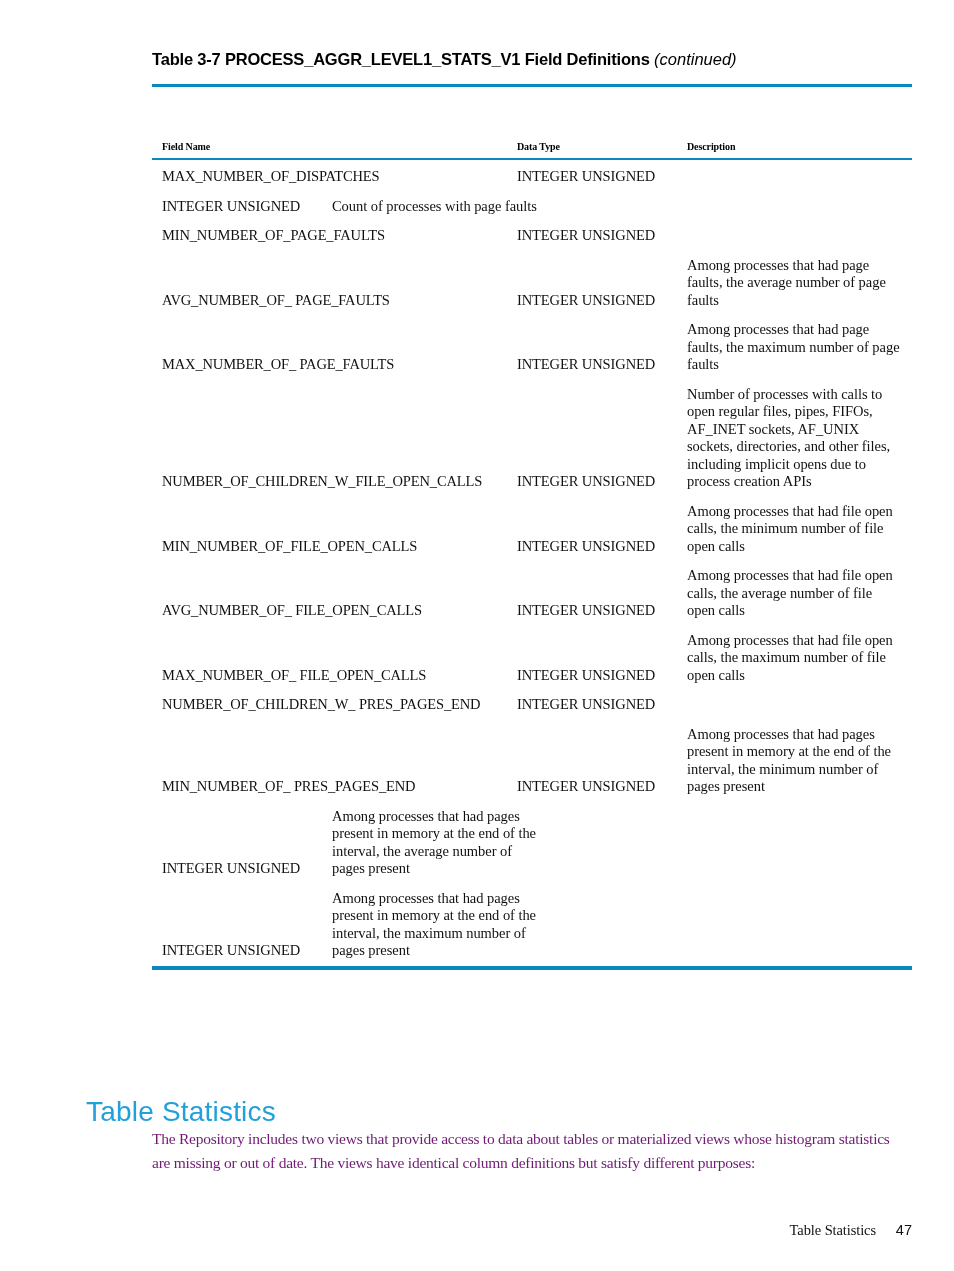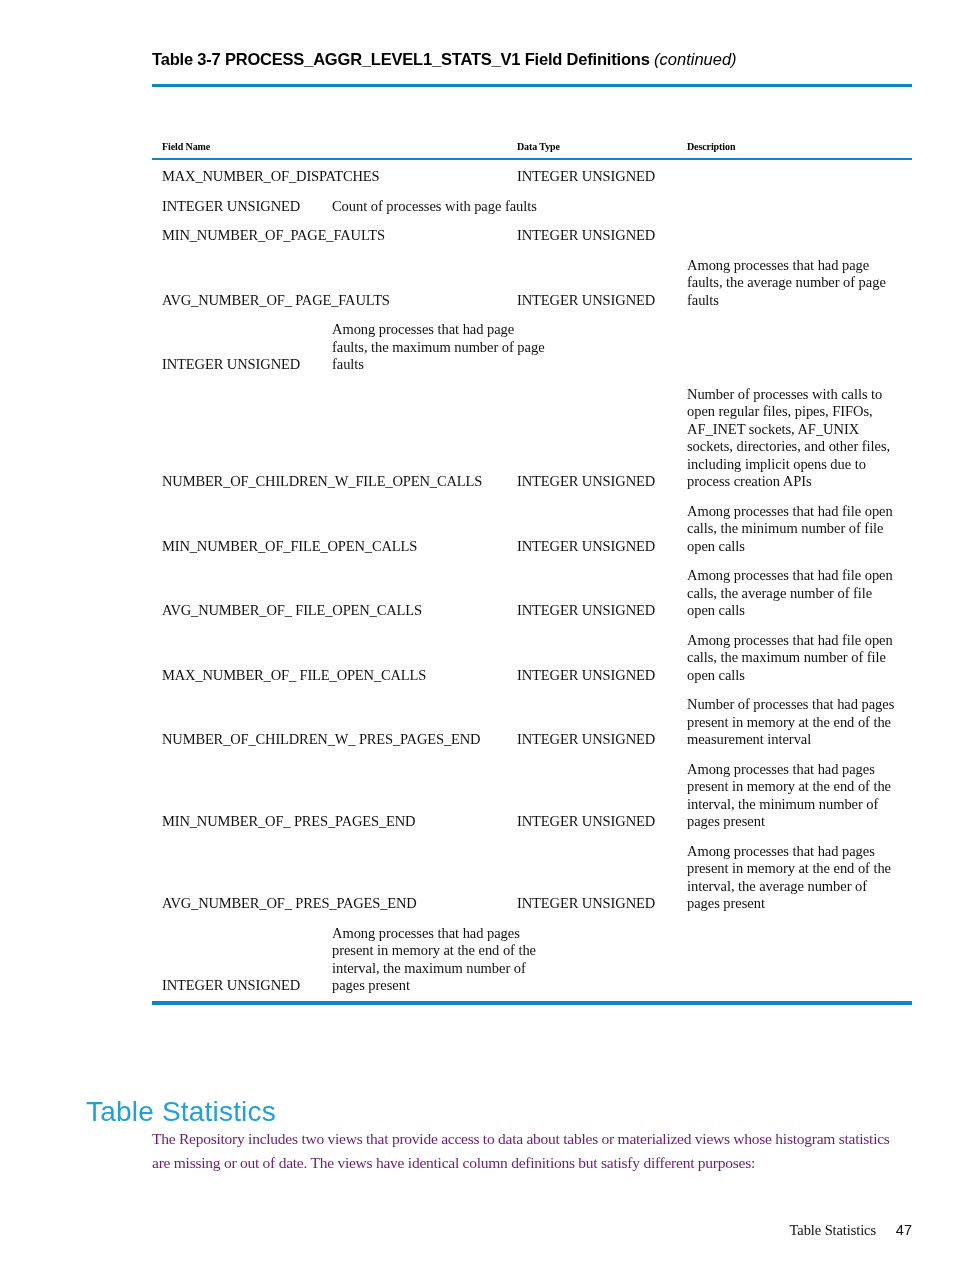--- a/index.html
+++ b/index.html
@@ -197,6 +197,7 @@
       </div>
 
       <div class="trow">
+        <div class="td field col-field">MAX_NUMBER_OF_ PAGE_FAULTS</div>
         <div class="td type col-type">INTEGER UNSIGNED</div>
         <div class="td desc col-desc">Among processes that had page faults, the maximum number of page faults</div>
       </div>

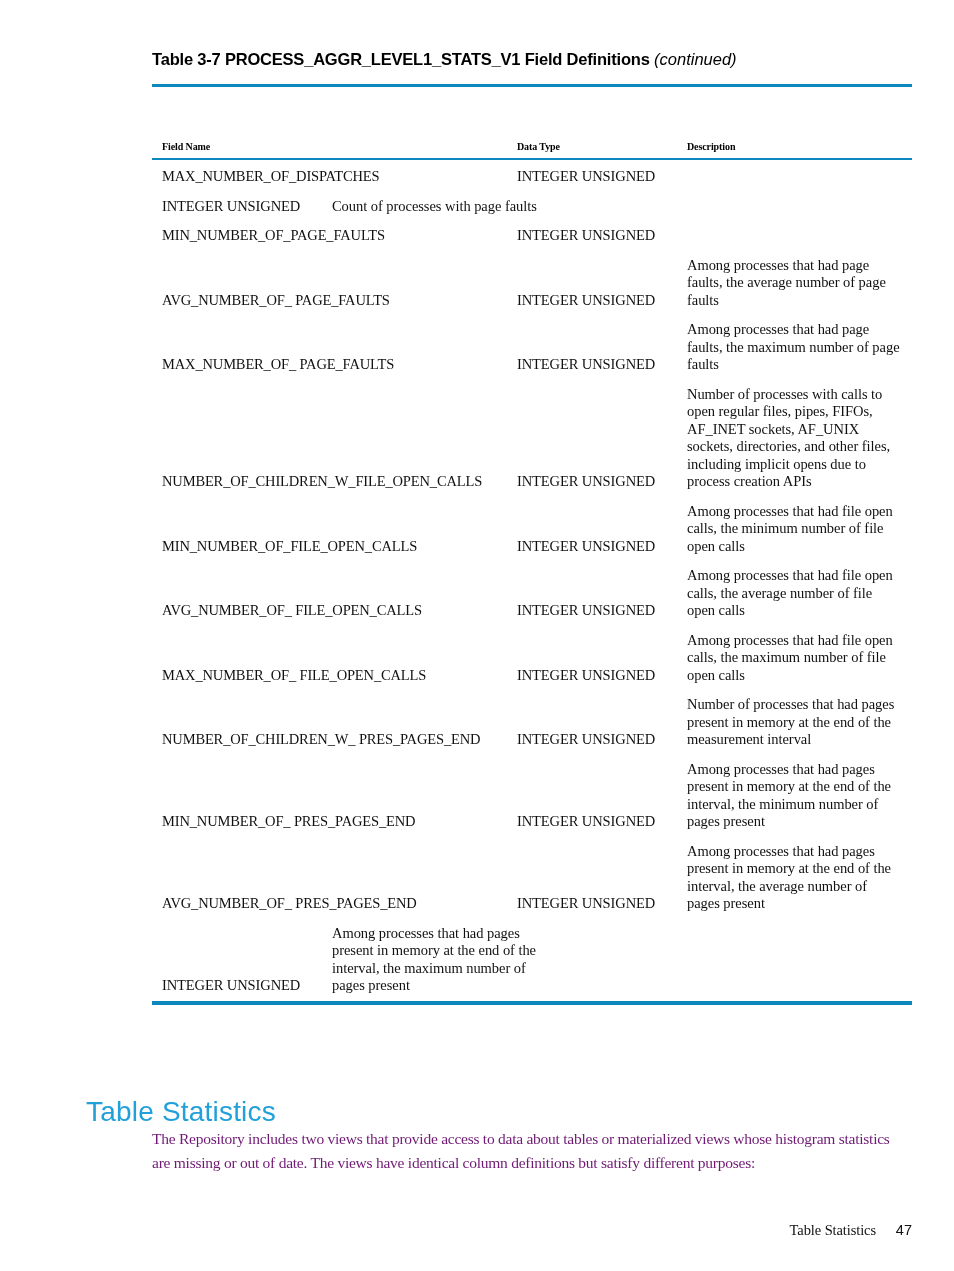--- a/index.html
+++ b/index.html
@@ -229,7 +229,6 @@
       <div class="trow">
         <div class="td field col-field">NUMBER_OF_CHILDREN_W_ PRES_PAGES_END</div>
         <div class="td type col-type">INTEGER UNSIGNED</div>
-        <div class="td desc col-desc">Number of processes that had pages present in memory at the end of the measurement interval</div>
       </div>
 
       <div class="trow">

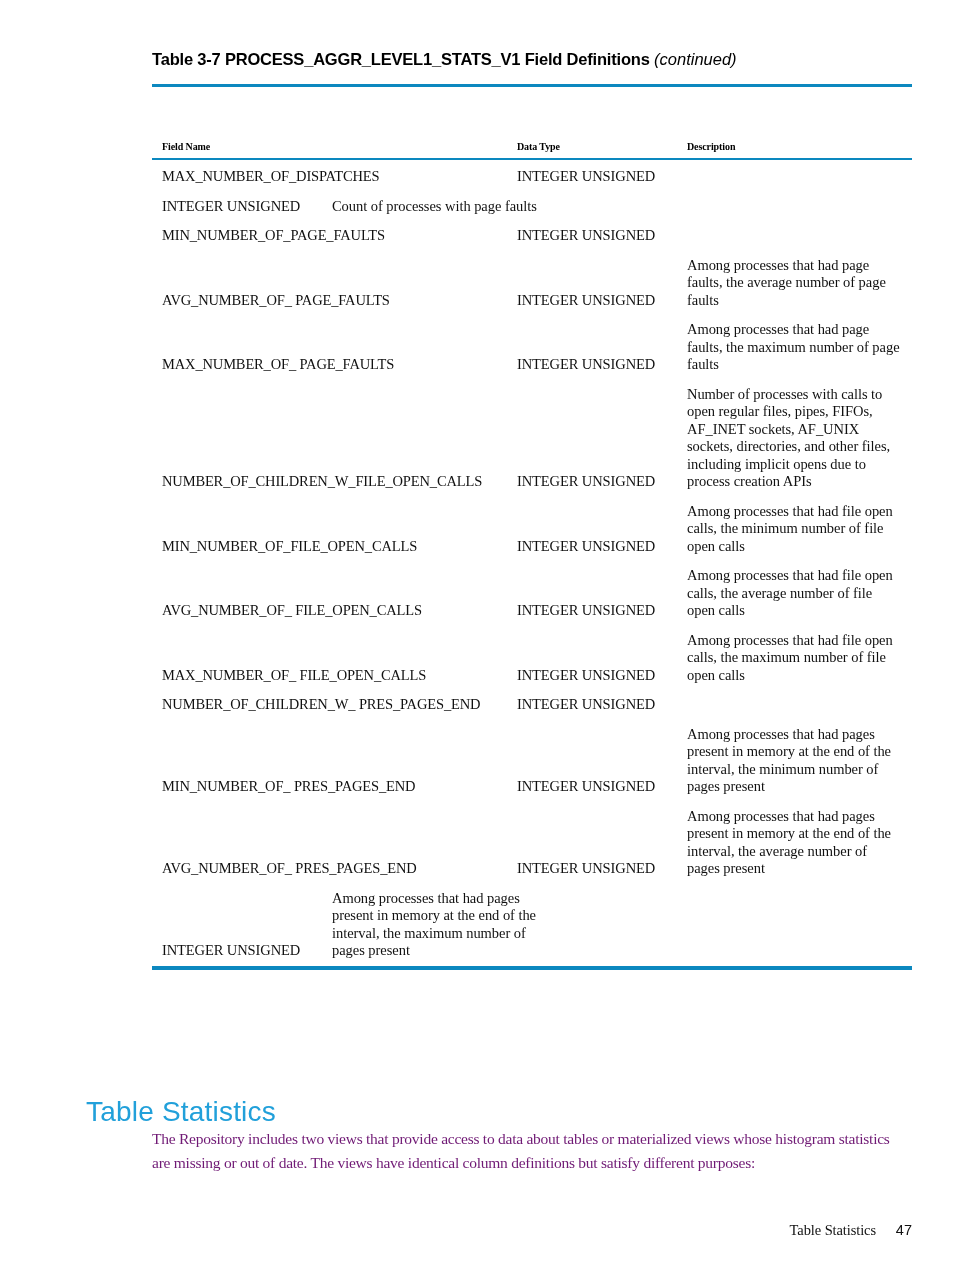--- a/index.html
+++ b/index.html
@@ -238,7 +238,6 @@
       </div>
 
       <div class="trow">
-        <div class="td field col-field">AVG_NUMBER_OF_ PRES_PAGES_END</div>
         <div class="td type col-type">INTEGER UNSIGNED</div>
         <div class="td desc col-desc">Among processes that had pages present in memory at the end of the interval, the average number of pages present</div>
       </div>

